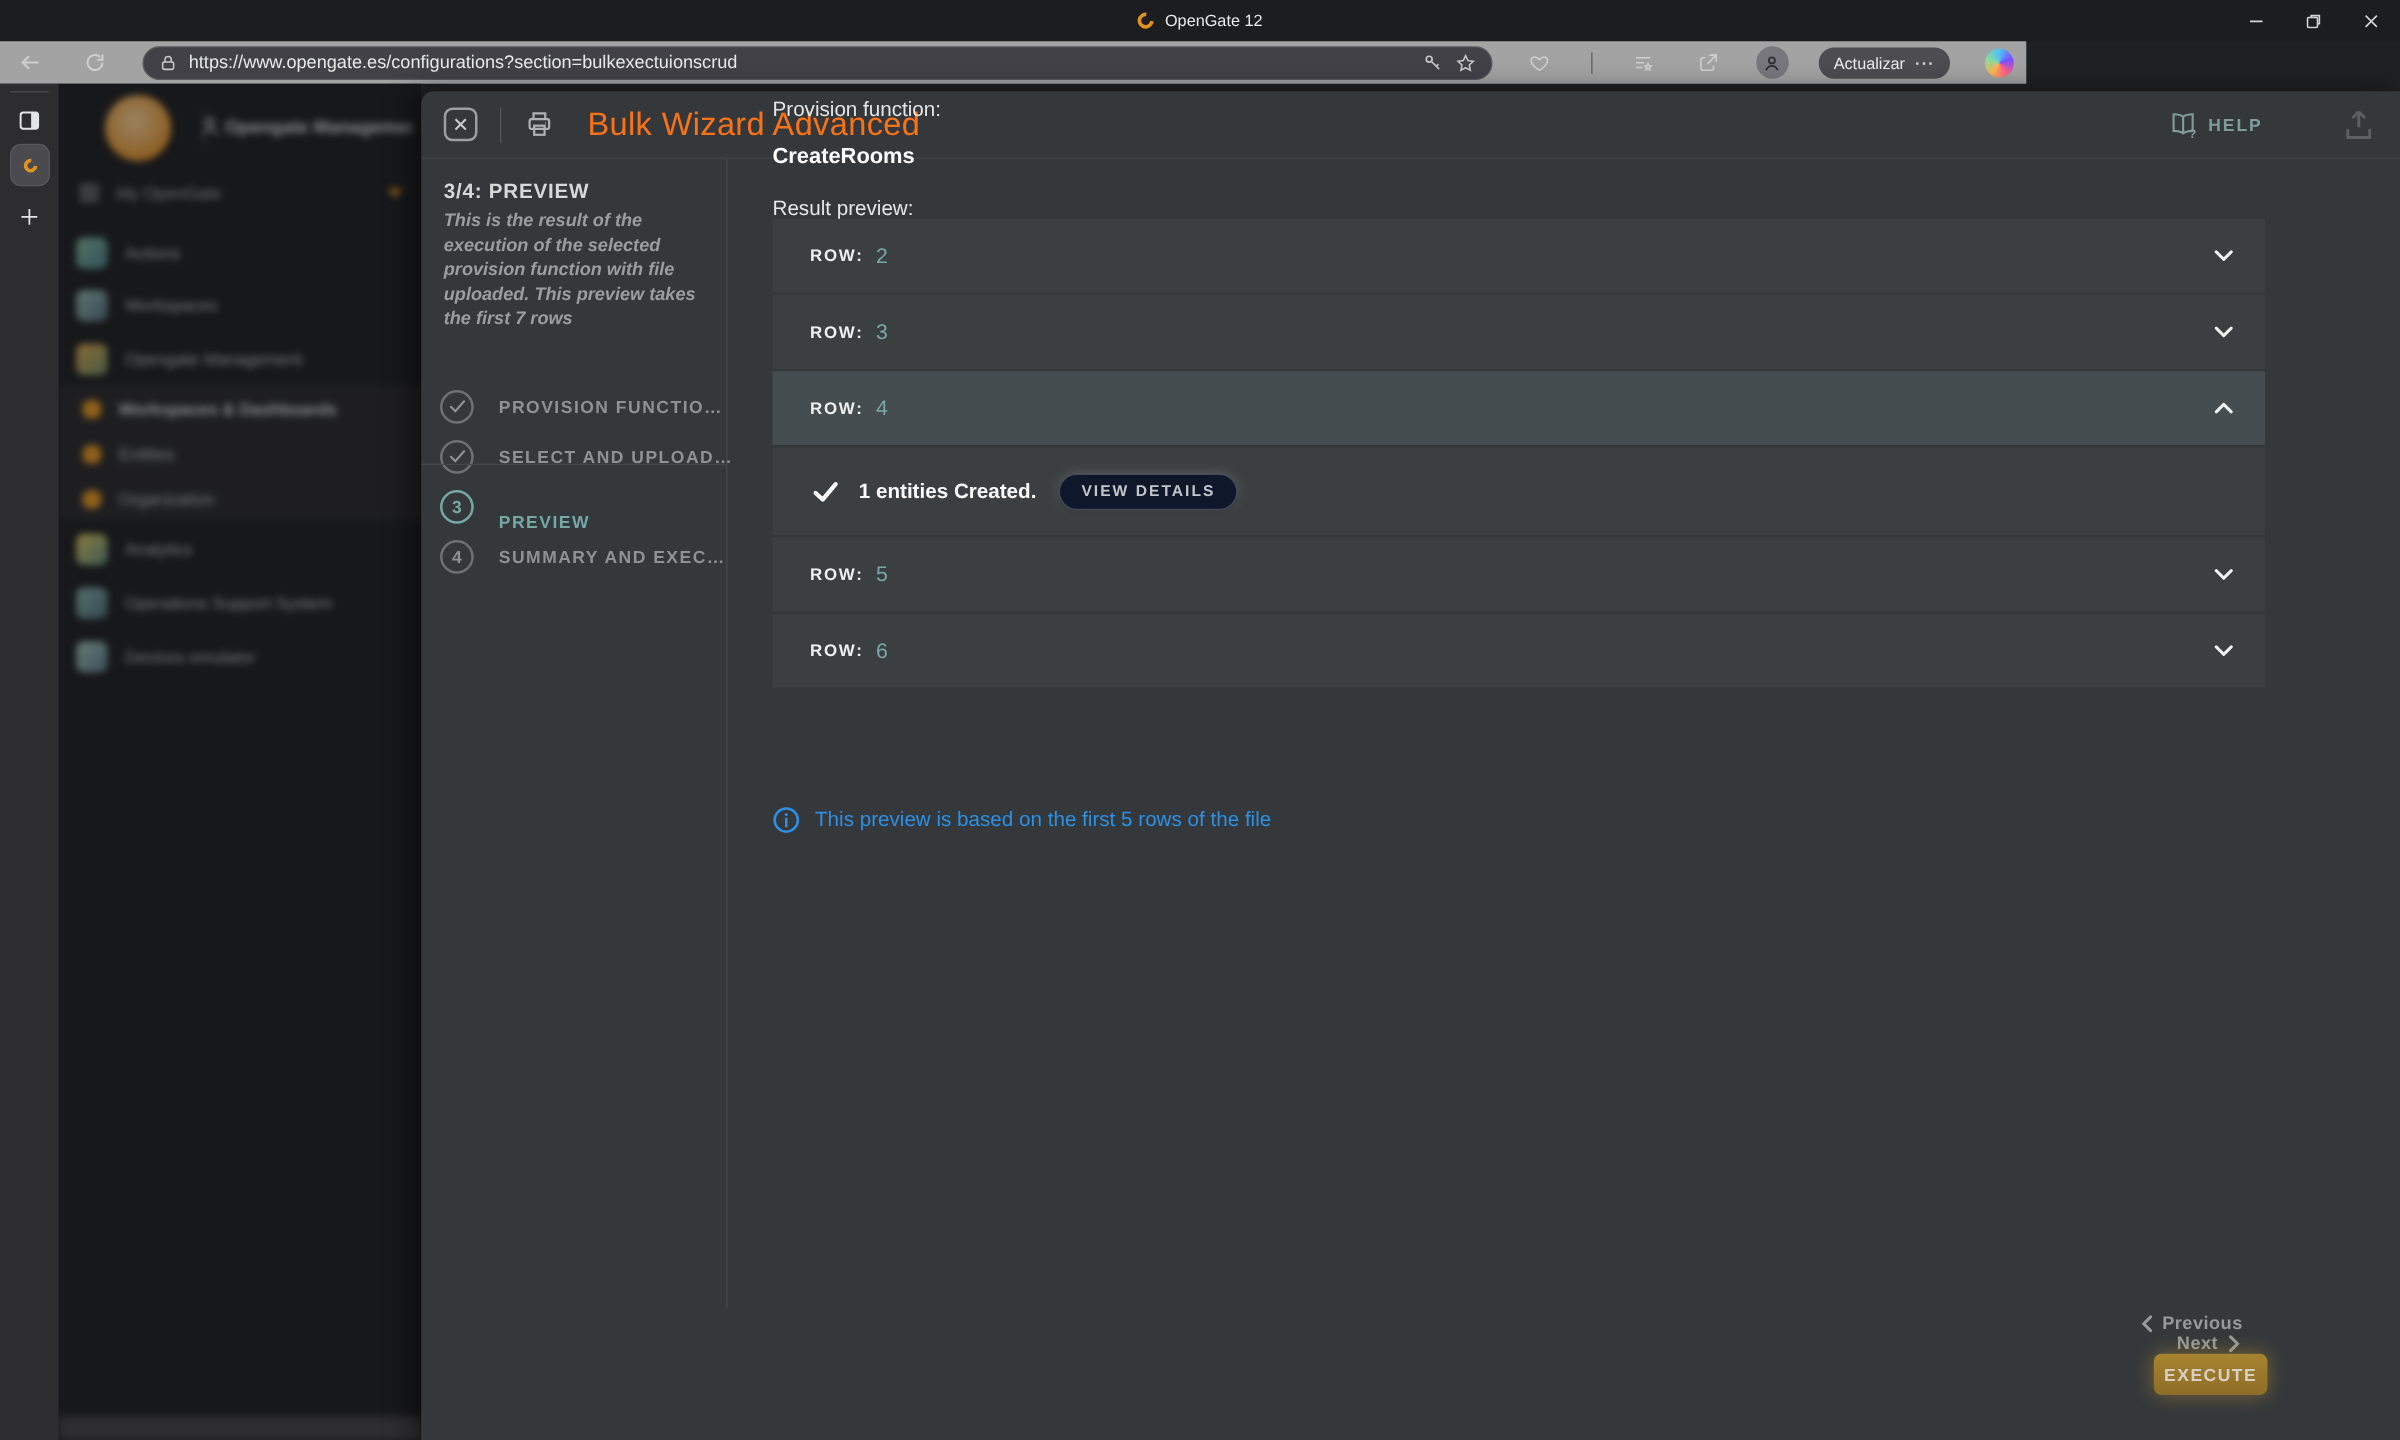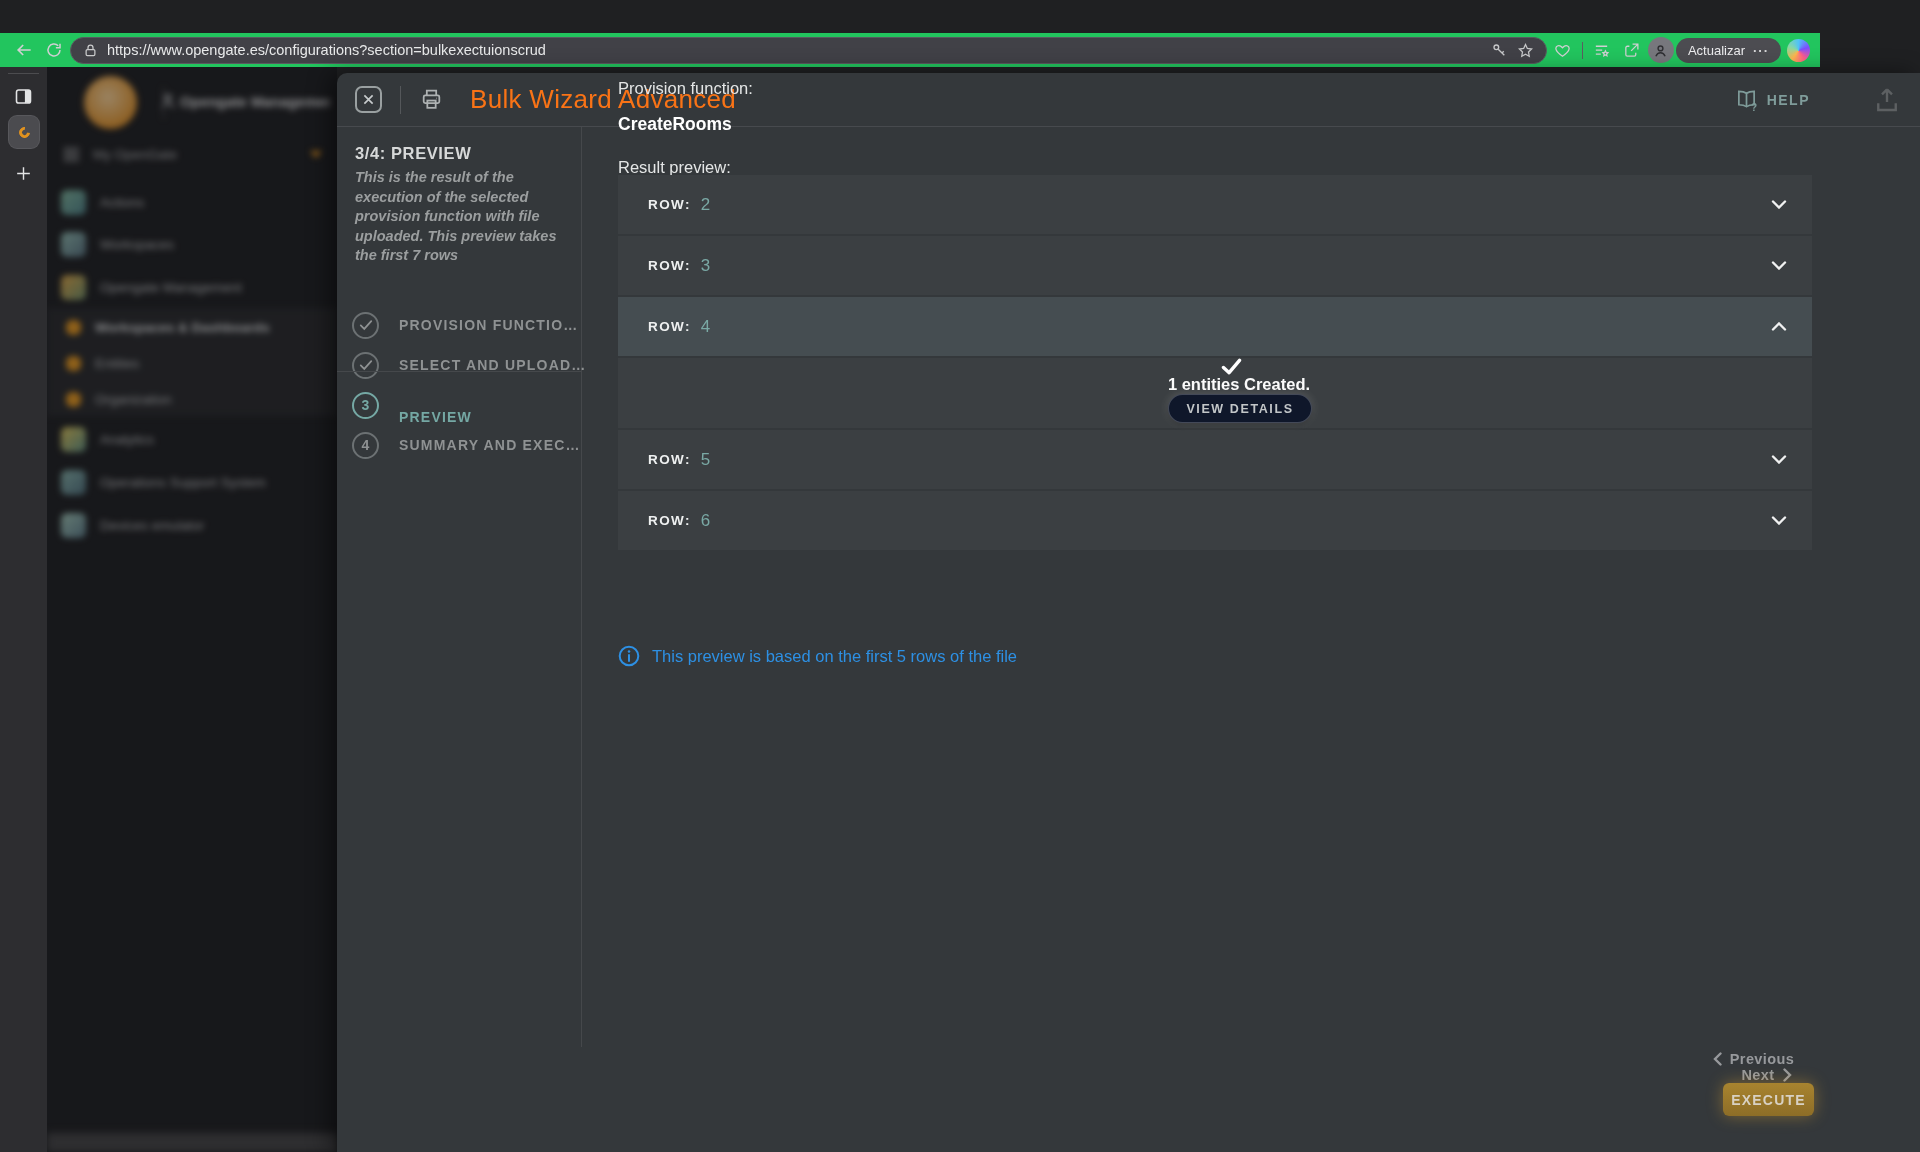--- a/index.html
+++ b/index.html
@@ -115,6 +115,30 @@
 
 <div class="screen">
 
+  <div class="titlebar">
+    <div class="tabinfo">
+      <span class="favicon"></span>
+      <span class="tabtitle">OpenGate 12</span>
+    </div>
+    <div class="wincontrols">
+      <span class="winbtn">
+          <svg width="12" height="12" viewBox="0 0 12 12">
+            <path d="M1 6h10" stroke="currentColor" stroke-width="1.4"></path>
+          </svg>
+        </span>
+      <span class="winbtn">
+          <svg width="12" height="12" viewBox="0 0 12 12" fill="none" stroke="currentColor" stroke-width="1.3">
+            <rect x="1" y="3" width="8" height="8" rx="1"></rect>
+            <path d="M4 3V1.5h6.5V8H9"></path>
+          </svg>
+        </span>
+      <span class="winbtn">
+          <svg width="12" height="12" viewBox="0 0 12 12">
+            <path d="M1.5 1.5l9 9M10.5 1.5l-9 9" stroke="currentColor" stroke-width="1.3"></path>
+          </svg>
+        </span>
+    </div>
+  </div>
 
   <div class="toolbar">
     <span class="tbtn">

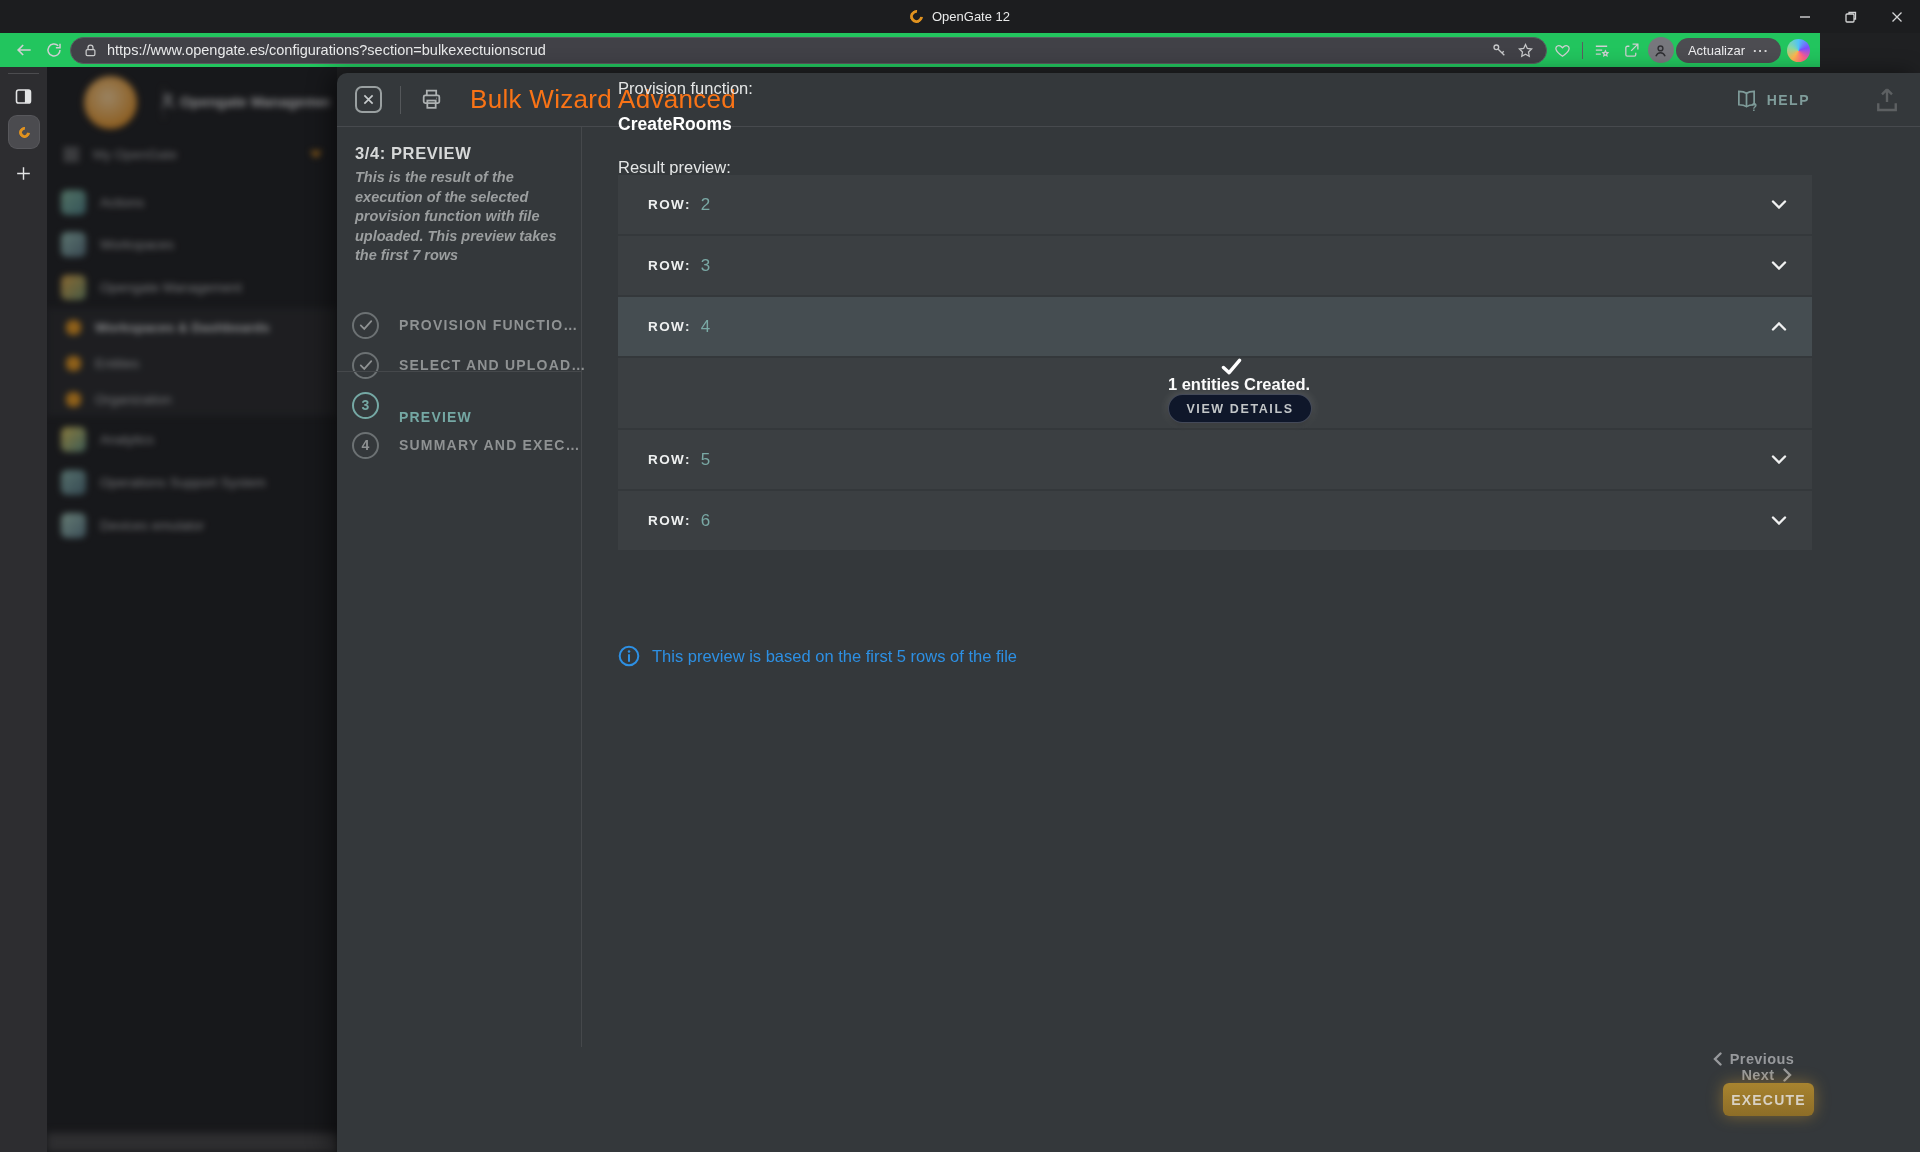--- a/index.html
+++ b/index.html
@@ -16,7 +16,7 @@
   .winbtn{width:46px;height:33px;display:flex;align-items:center;justify-content:center;color:#d4d5d6;}
 
   
-  .toolbar{position:absolute;top:33px;left:0;width:1820px;height:34px;background:#22c55e;display:flex;align-items:center;padding:0 10px;gap:2px;}
+  .toolbar{position:absolute;top:33px;left:0;width:1621px;height:34px;background:#a3a3a3;display:flex;align-items:center;padding:0 10px;gap:24px;}
   .tbtn{width:28px;height:28px;display:flex;align-items:center;justify-content:center;color:#cfd0d2;border-radius:6px;flex:none;}
   .urlpill{flex:1;height:27px;background:#414147;border:1px solid #5a5a60;border-radius:14px;display:flex;align-items:center;padding:0 12px;gap:9px;min-width:0;}
   .urltext{color:#e8e9ea;font-size:14.5px;white-space:nowrap;overflow:hidden;flex:1;}

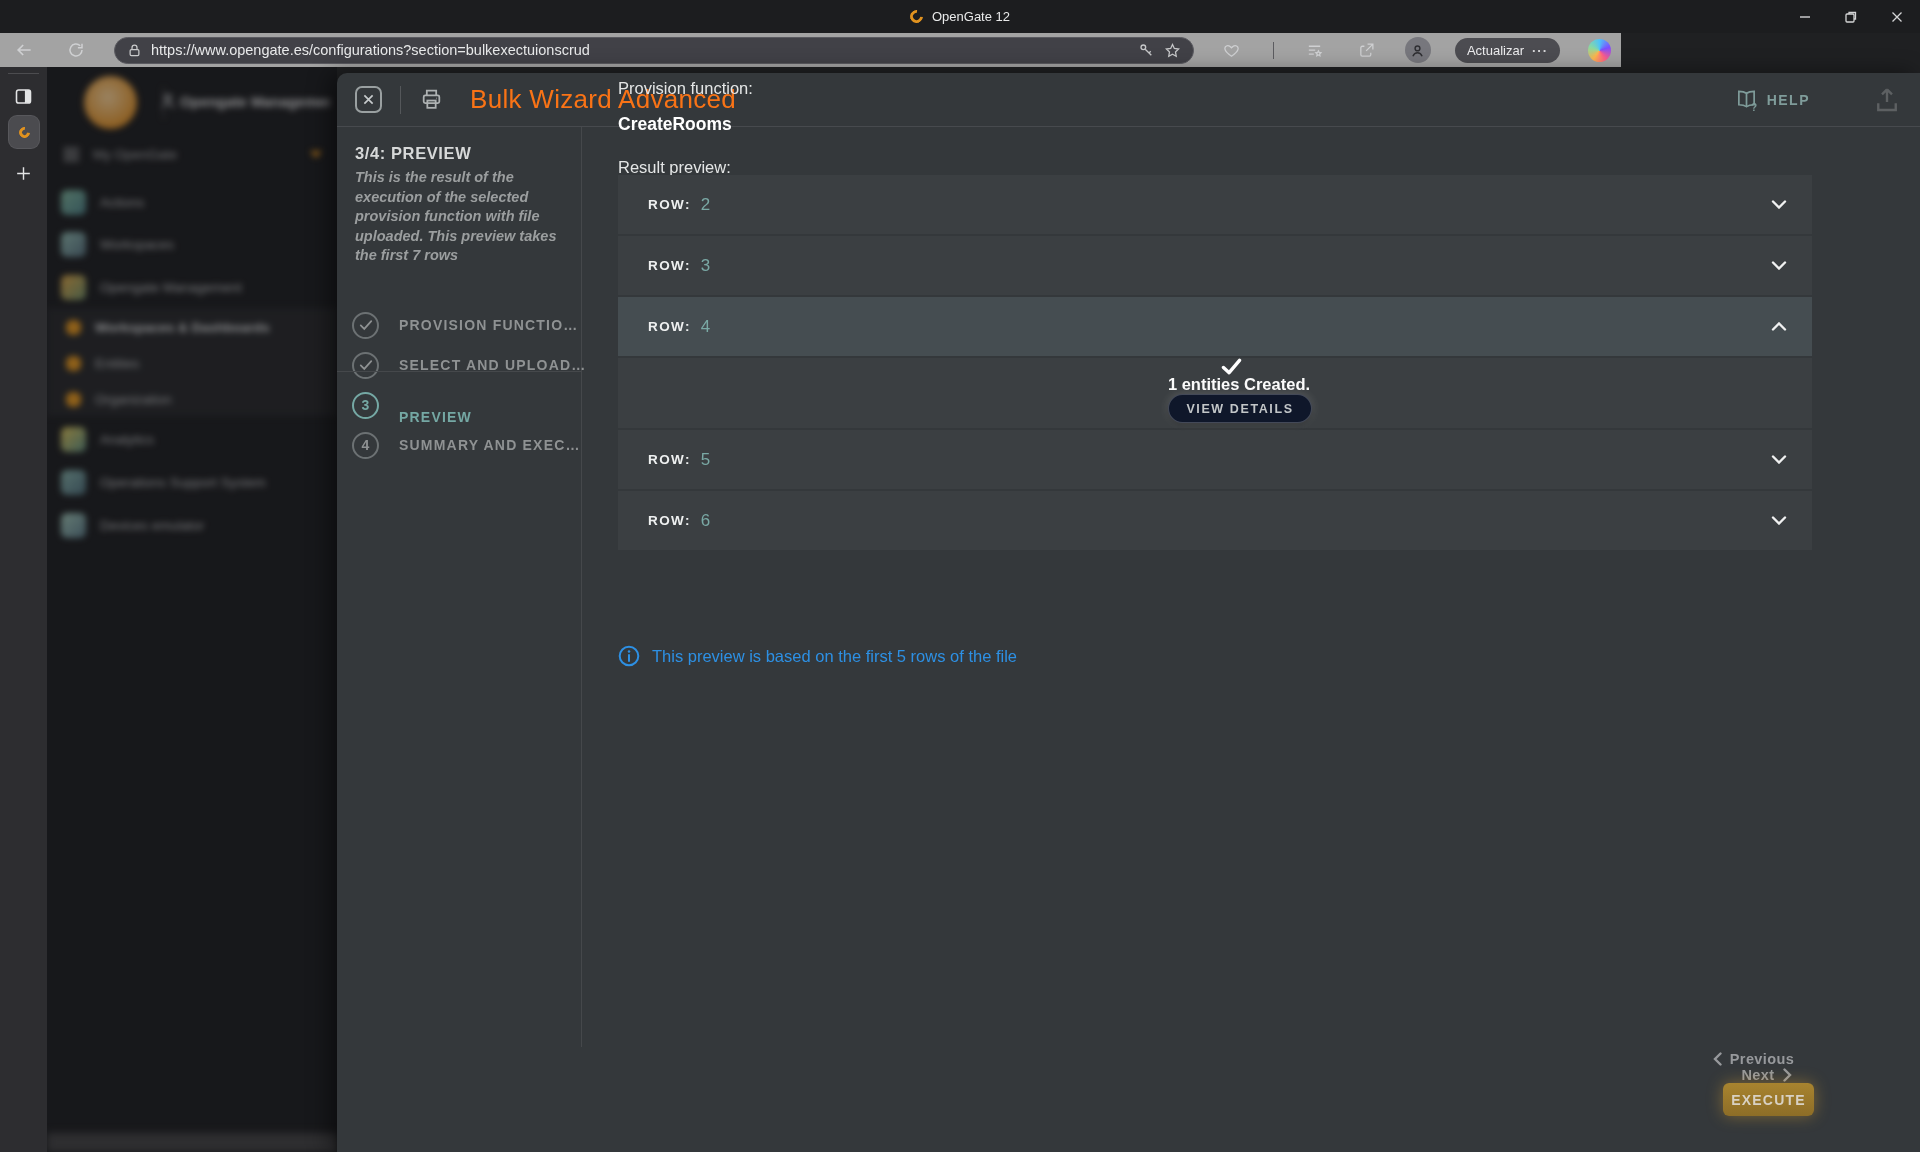--- a/index.html
+++ b/index.html
@@ -97,7 +97,7 @@
   .rowlabel{color:#eef0f0;font-size:13.5px;font-weight:bold;letter-spacing:1.4px;}
   .rownumber{color:#7aa9a5;font-size:17px;margin-left:10px;}
   .rowchev{margin-left:auto;color:#f0f1f1;}
-  .rowcontent{height:70px;background:#3b3f42;display:flex;align-items:center;padding-left:32px;margin-bottom:2px;flex-direction:column;}
+  .rowcontent{height:70px;background:#3b3f42;display:flex;align-items:center;padding-left:32px;margin-bottom:2px;}
   .rowcheck{color:#ffffff;flex:none;}
   .rowdetail{color:#fbfbfb;font-size:16.5px;font-weight:bold;margin-left:16px;}
   .viewdetails{margin-left:18px;height:29px;padding:0 17px;border-radius:15px;background:#0f172a;border:1px solid rgba(255,255,255,0.22);color:#c2c6c8;font-size:12.5px;font-weight:bold;letter-spacing:1.6px;display:flex;align-items:center;box-shadow:0 0 9px rgba(255,255,255,0.22),0 2px 5px rgba(0,0,0,0.45);}

